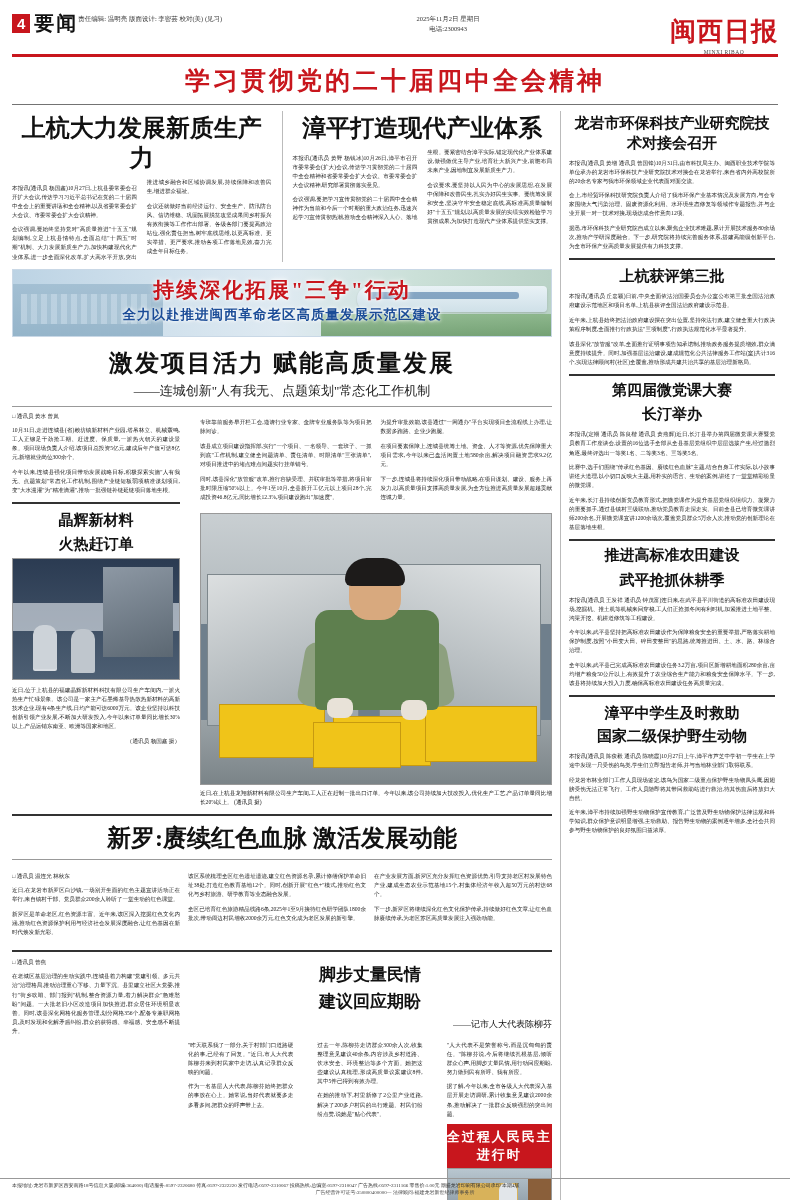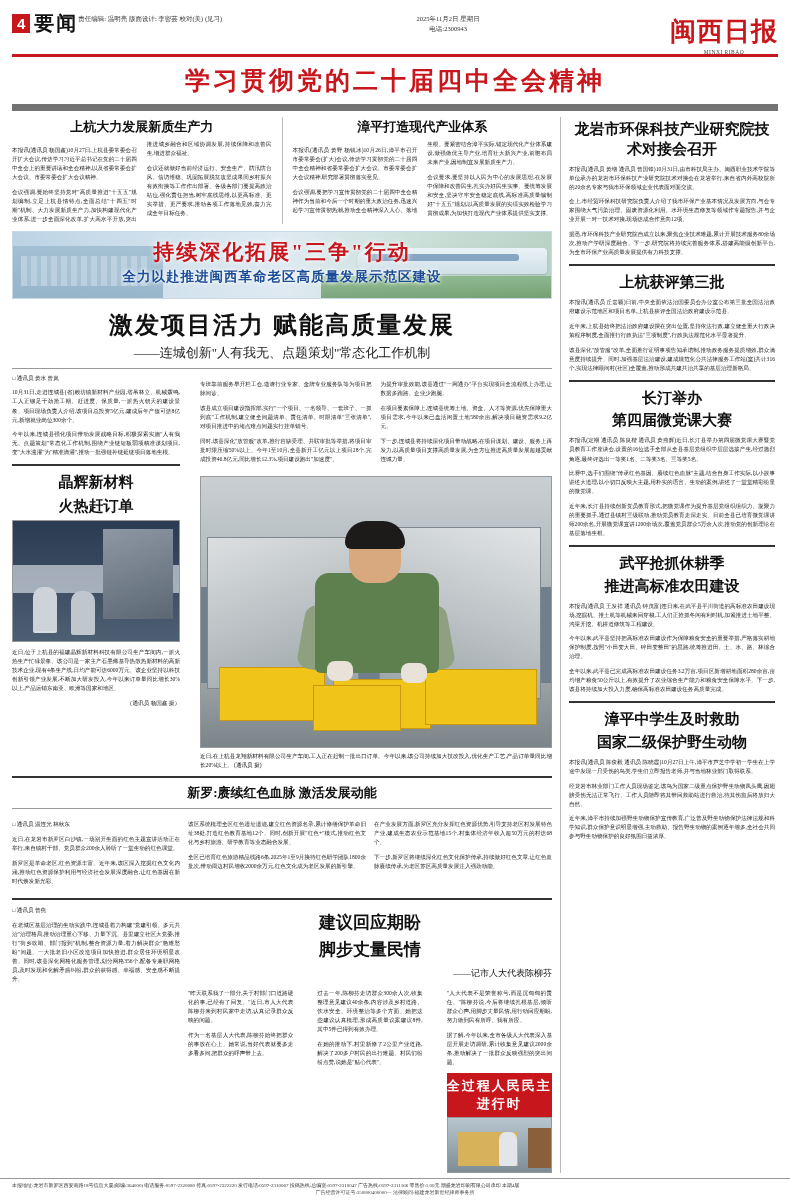--- a/index.html
+++ b/index.html
@@ -26,7 +26,7 @@
   .paper-sub{font-size:5.5px;color:#444;letter-spacing:.5px;text-align:center;}
 
   
-  .red-banner{margin:2px 12px 0 12px;border-top:3px solid #c8161d;border-bottom:7px solid #737373;padding:7px 0;text-align:center;}
+  .red-banner{margin:2px 12px 0 12px;border-top:3px solid #c8161d;border-bottom:1px solid #737373;padding:7px 0;text-align:center;}
   .red-banner .txt{color:#c8161d;font-size:25px;font-weight:bold;letter-spacing:3px;}
 
   

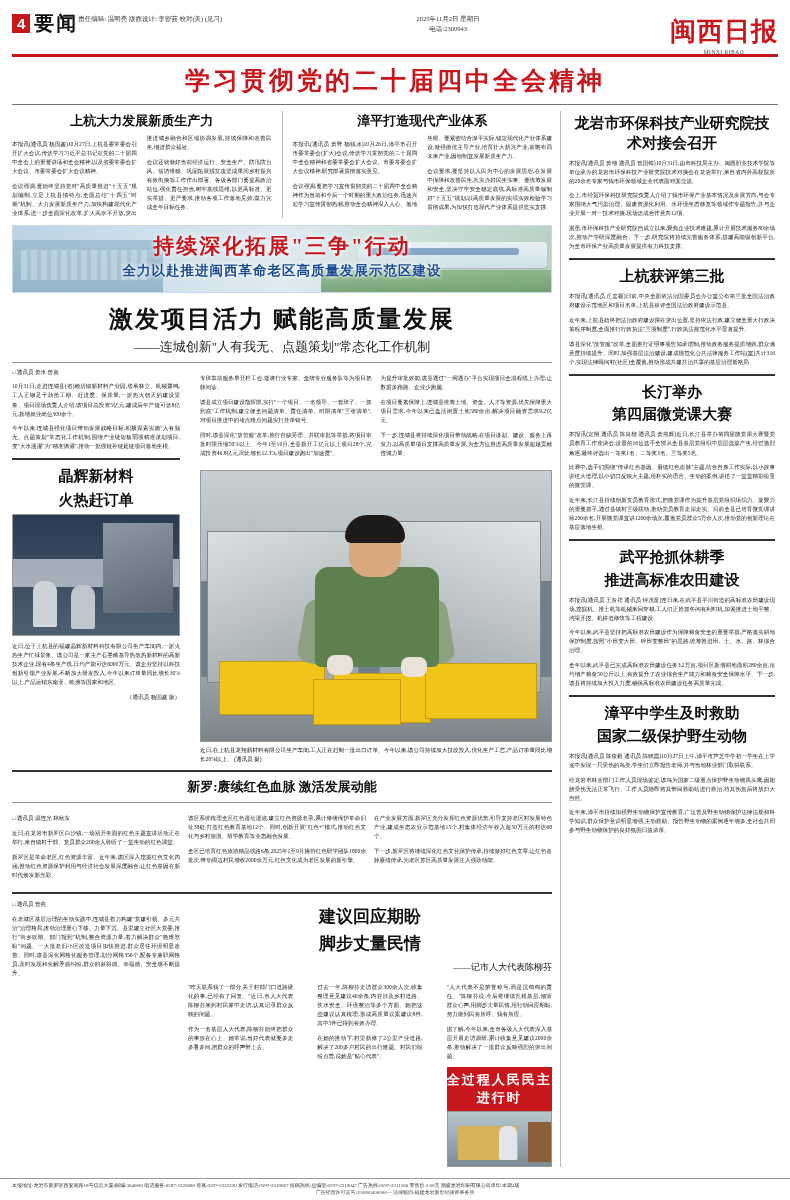--- a/index.html
+++ b/index.html
@@ -34,7 +34,7 @@
   .col-left{width:540px;}
   .col-right{width:206px;border-left:1px solid #bbb;padding-left:8px;}
 
-  h2.head{font-size:13px;font-weight:bold;text-align:center;line-height:1.25;margin:2px 0 5px 0;}
+  h2.head{font-size:24px;font-weight:bold;text-align:center;line-height:1.25;margin:2px 0 5px 0;}
   h3.head-sm{font-size:15px;font-weight:bold;text-align:center;line-height:1.3;margin:3px 0 5px 0;}
   .rule{border-top:1px solid #999;margin:6px 0;}
   .rule-thick{border-top:2px solid #333;margin:7px 0;}

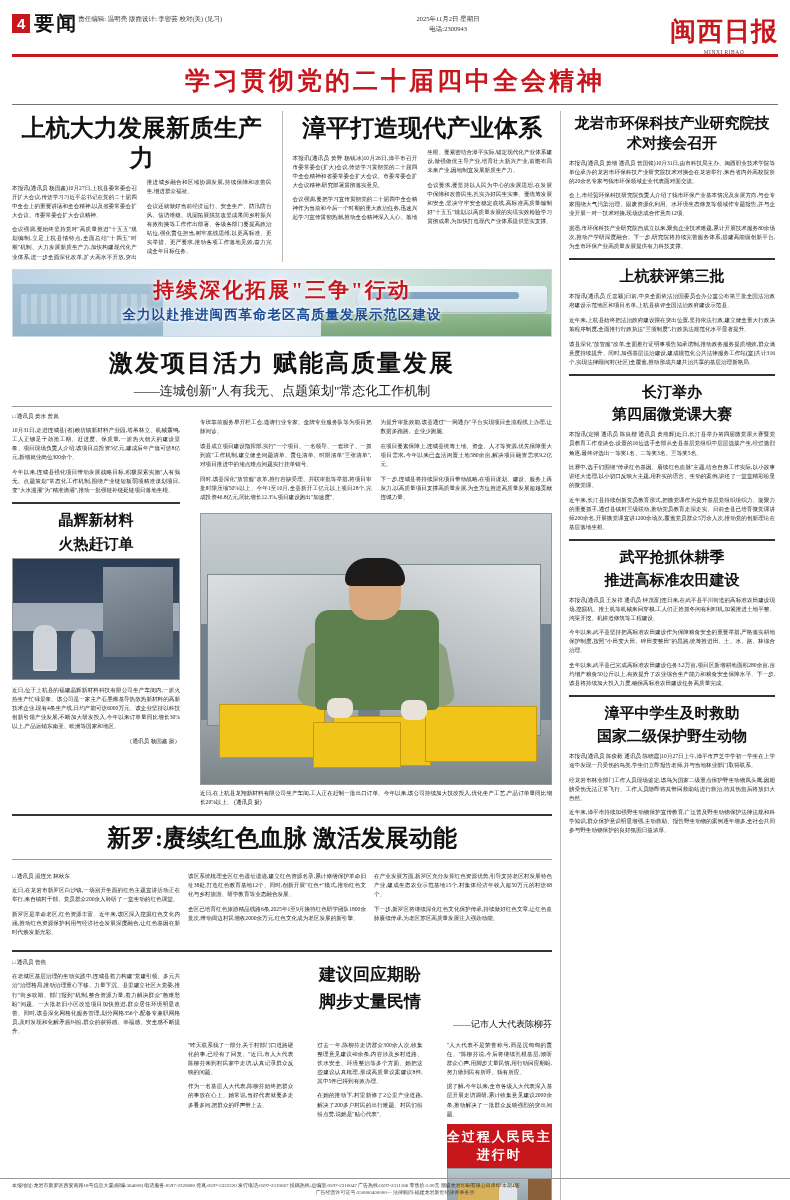--- a/index.html
+++ b/index.html
@@ -326,8 +326,8 @@
       <div class="rule-thick"></div>
 
       <div>
+        <h3 class="head-sm" style="margin-top:-2px">第四届微党课大赛</h3>
         <h3 class="head-sm">长汀举办</h3>
-        <h3 class="head-sm" style="margin-top:-2px">第四届微党课大赛</h3>
         <div class="body-text">
           <p>本报讯(定期 通讯员 陈良楷 通讯员 黄燕辉)近日,长汀县举办第四届微党课大赛暨党员教育工作座谈会,设置的16位选手全部从全县基层党组织中层层选拔产生,经过激烈角逐,最终评选出一等奖1名、二等奖3名、三等奖5名。</p>
           <p>比赛中,选手们围绕"传承红色基因、赓续红色血脉"主题,结合自身工作实际,以小故事讲述大道理,以小切口反映大主题,用朴实的语言、生动的案例,讲述了一堂堂精彩纷呈的微党课。</p>

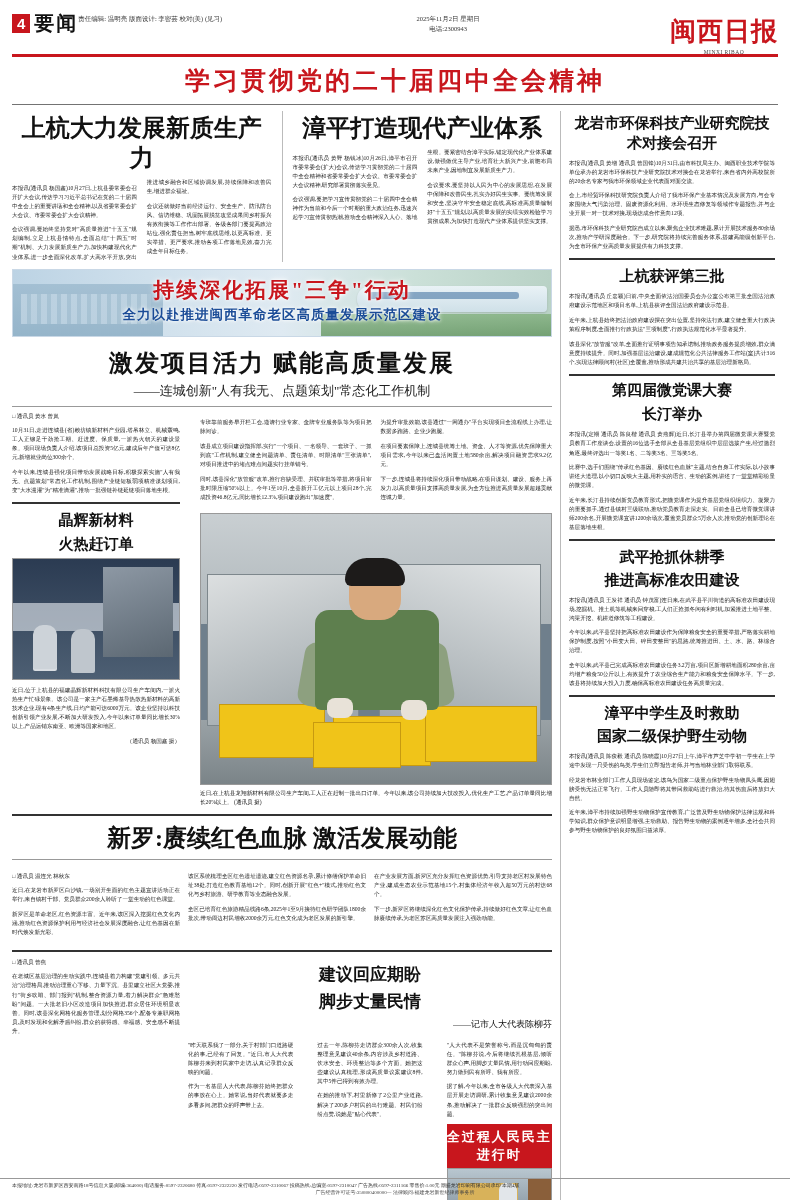--- a/index.html
+++ b/index.html
@@ -338,8 +338,8 @@
       <div class="rule-thick"></div>
 
       <div>
+        <h3 class="head-sm" style="margin-top:-2px">推进高标准农田建设</h3>
         <h3 class="head-sm">武平抢抓休耕季</h3>
-        <h3 class="head-sm" style="margin-top:-2px">推进高标准农田建设</h3>
         <div class="body-text">
           <p>本报讯(通讯员 王发祥 通讯员 钟茂富)连日来,在武平县平川街道的高标准农田建设现场,挖掘机、推土机等机械来回穿梭,工人们正抢抓冬闲有利时机,加紧推进土地平整、沟渠开挖、机耕道修筑等工程建设。</p>
           <p>今年以来,武平县坚持把高标准农田建设作为保障粮食安全的重要举措,严格落实耕地保护制度,按照"小田变大田、碎田变整田"的思路,统筹推进田、土、水、路、林综合治理。</p>

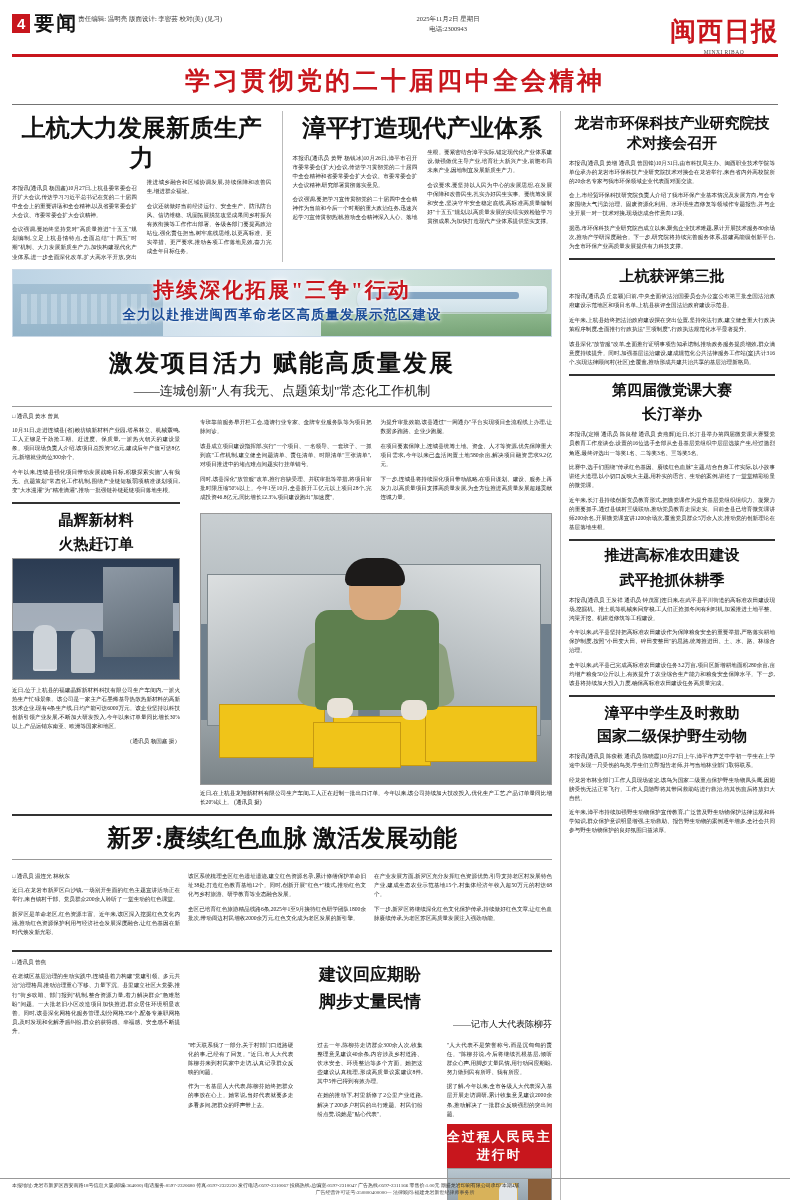--- a/index.html
+++ b/index.html
@@ -273,8 +273,8 @@
           </div>
         </div>
         <div style="flex:1">
+          <div class="sec-title-lg">脚步丈量民情</div>
           <div class="sec-title-lg">建议回应期盼</div>
-          <div class="sec-title-lg">脚步丈量民情</div>
           <div class="center" style="font-size:9px;margin-bottom:4px;">——记市人大代表陈柳芬</div>
           <div style="display:flex;gap:24px;">
             <div style="flex:1" class="body-text">

